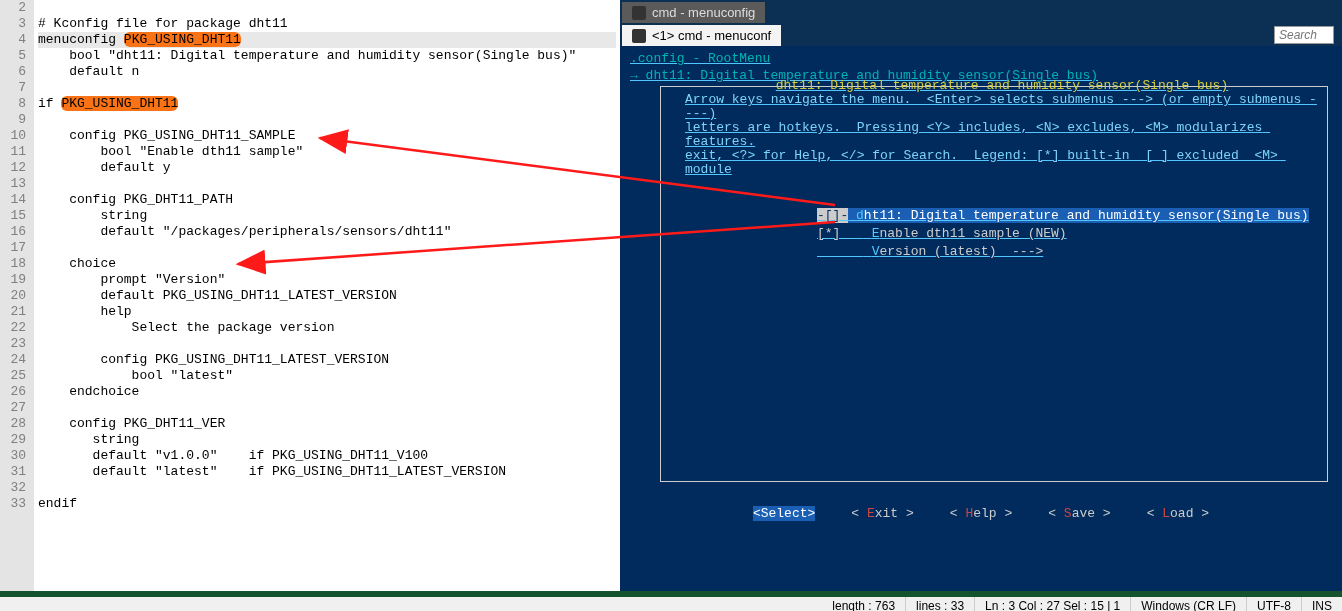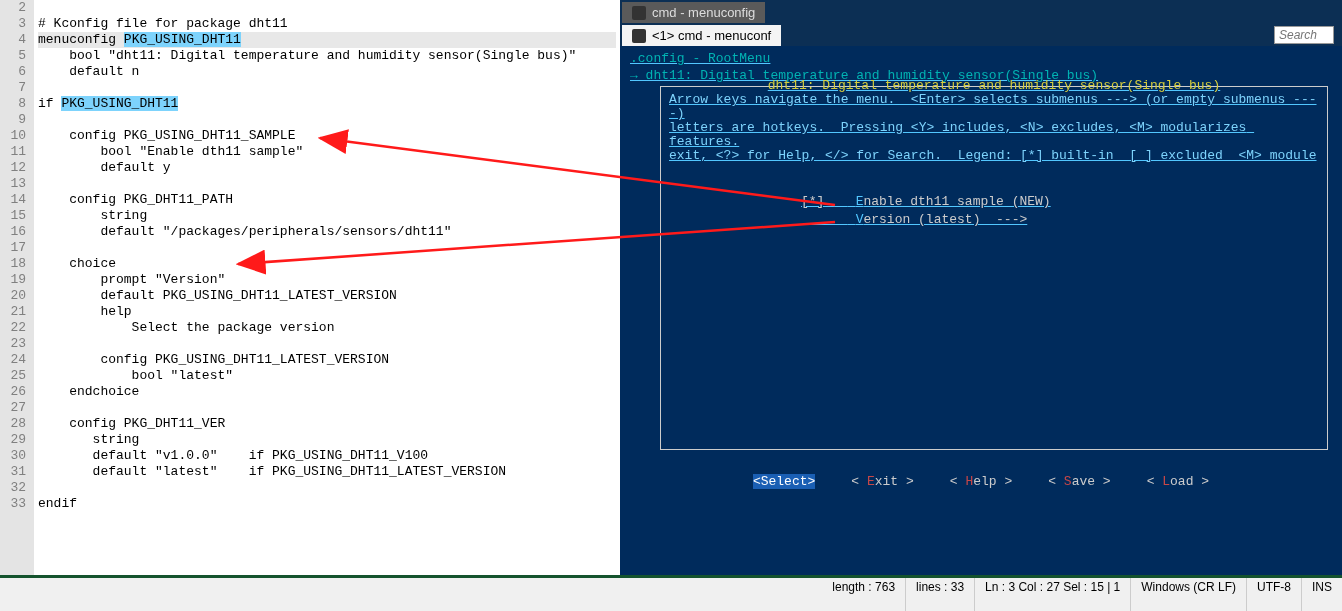--- a/index.html
+++ b/index.html
@@ -13,7 +13,7 @@
 .gutter div { height: 16px; line-height: 16px; }
 .code { flex: 1; padding: 16px 4px; white-space: pre; }
 .code .line { height: 16px; line-height: 16px; }
-.hl { background: #7dd3fc; }
+.hl { background: #f97316; border-radius: 6px; }
 .line-hl { background: #e8e8e8; }
 .editor-foot { background: #f0f0f0; border-top: 1px solid #ccc; font-size: 12px; font-family: Arial, sans-serif; padding: 2px 6px; }
 

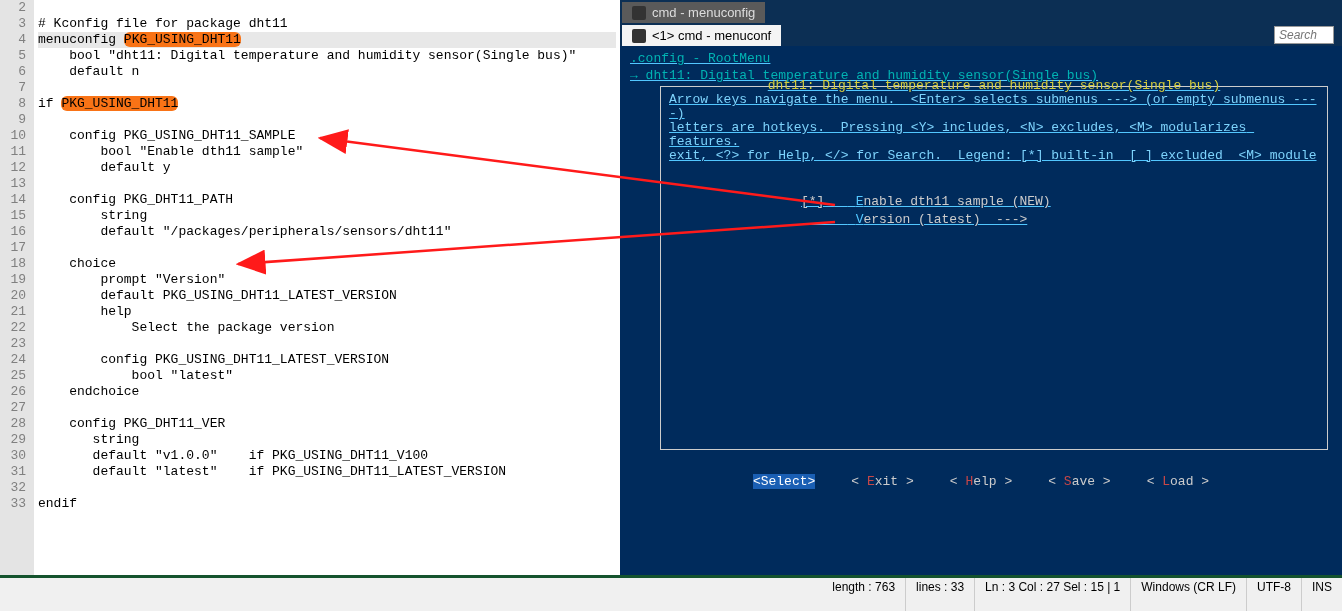--- a/index.html
+++ b/index.html
@@ -29,7 +29,7 @@
 .cyan { color: #00b3b3; }
 .hl-blue { background: #1a5fb4; color: #fff; }
 .hl-invert { background: #cccccc; color: #002b5c; }
-.menu-box { border: 1px solid #ccc; margin: 2px 4px 0 30px; padding: 6px 0 220px 0; }
+.menu-box { border: 1px solid #ccc; margin: 2px 4px 0 30px; padding: 6px 0 220px 16px; }
 .menu-header { text-align: center; color: #d6cd3d; margin-top: -15px; }
 .menu-help { color: #7dd3fc; padding: 0 8px; line-height: 14px; white-space: pre-wrap; }
 .menu-items { margin-top: 30px; padding-left: 140px; }

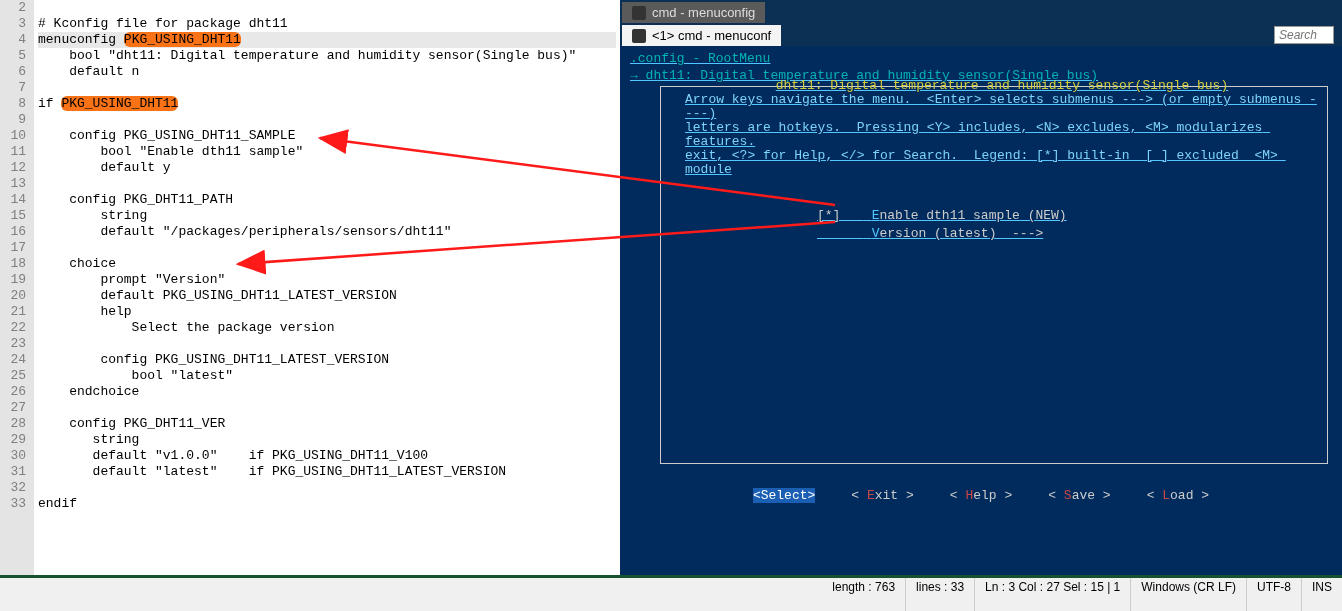--- a/index.html
+++ b/index.html
@@ -117,6 +117,7 @@
 letters are hotkeys.  Pressing &lt;Y&gt; includes, &lt;N&gt; excludes, &lt;M&gt; modularizes features.
 exit, &lt;?&gt; for Help, &lt;/&gt; for Search.  Legend: [*] built-in  [ ] excluded  &lt;M&gt; module</div>
         <div class="menu-items" id="menu-items">
+            <div class="menu-item"><span class="hl-invert">-[]-</span><span class="hl-blue"> <span class="hk">d</span><span>ht11: Digital temperature and humidity sensor(Single bus)</span></span></div>
             <div class="menu-item"><span>[*]   </span><span> <span class="hk">E</span><span>nable dth11 sample (NEW)</span></span></div>
             <div class="menu-item"><span>      </span><span> <span class="hk">V</span><span>ersion (latest)  ---&gt;</span></span></div>
           </div>

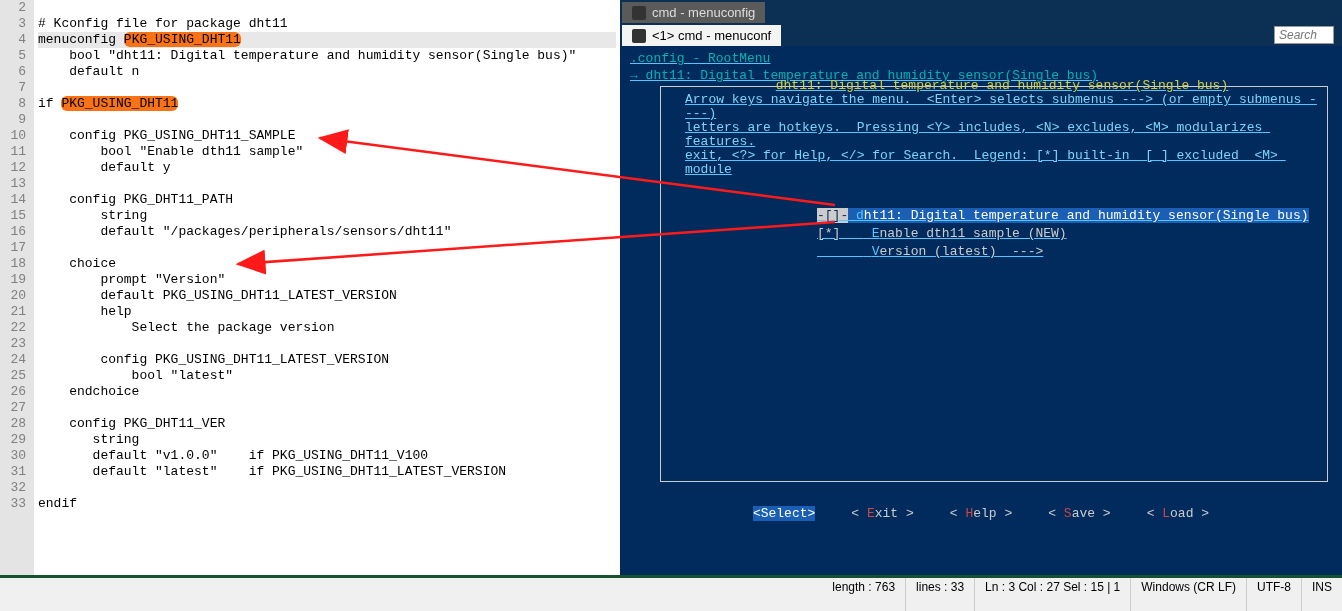--- a/index.html
+++ b/index.html
@@ -42,7 +42,7 @@
 .term-foot { background: #0c2f54; color: #eaeaea; font-size: 12px; padding: 3px 8px; display: flex; justify-content: space-between; }
 
 
-.status { position: absolute; bottom: 0; left: 0; right: 0; height: 36px; background: #f0f0f0; border-top: 3px solid #14532d; display: flex; font-size: 12px; font-family: Arial, sans-serif; }
+.status { position: absolute; bottom: 0; left: 0; right: 0; height: 20px; background: #f0f0f0; border-top: 6px solid #14532d; display: flex; font-size: 12px; font-family: Arial, sans-serif; }
 .status div { padding: 2px 10px; border-right: 1px solid #ccc; }
 
 

